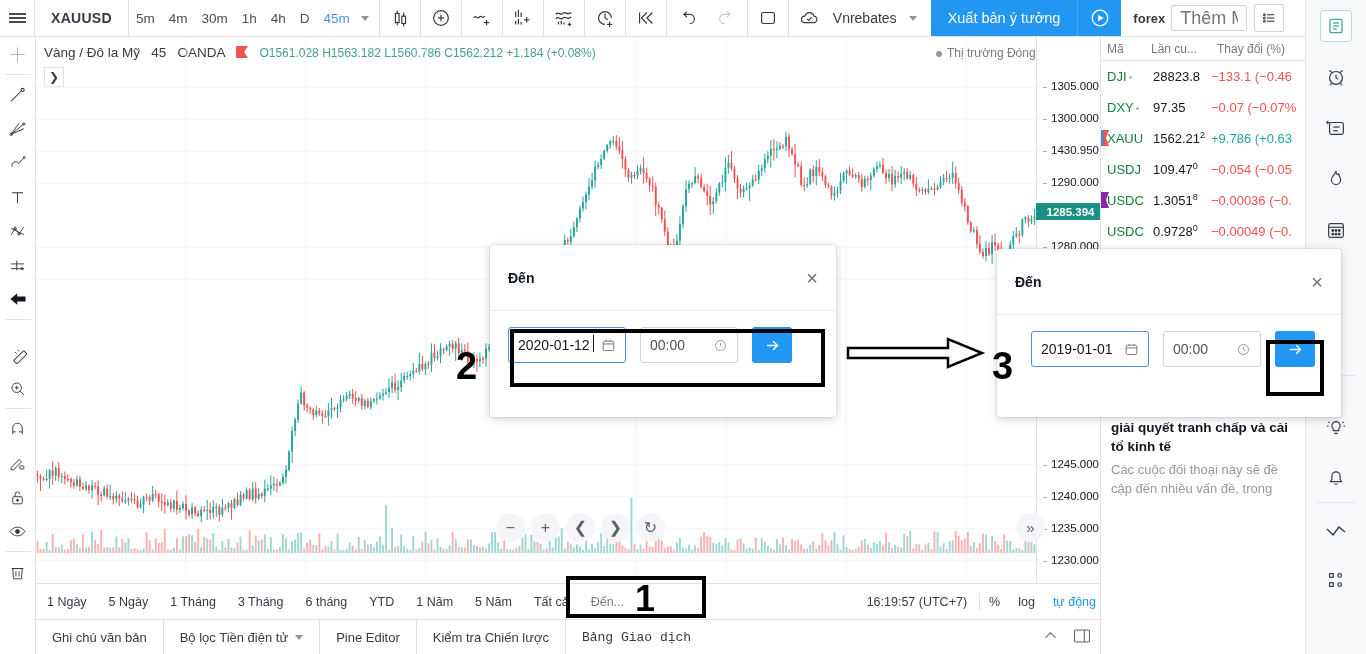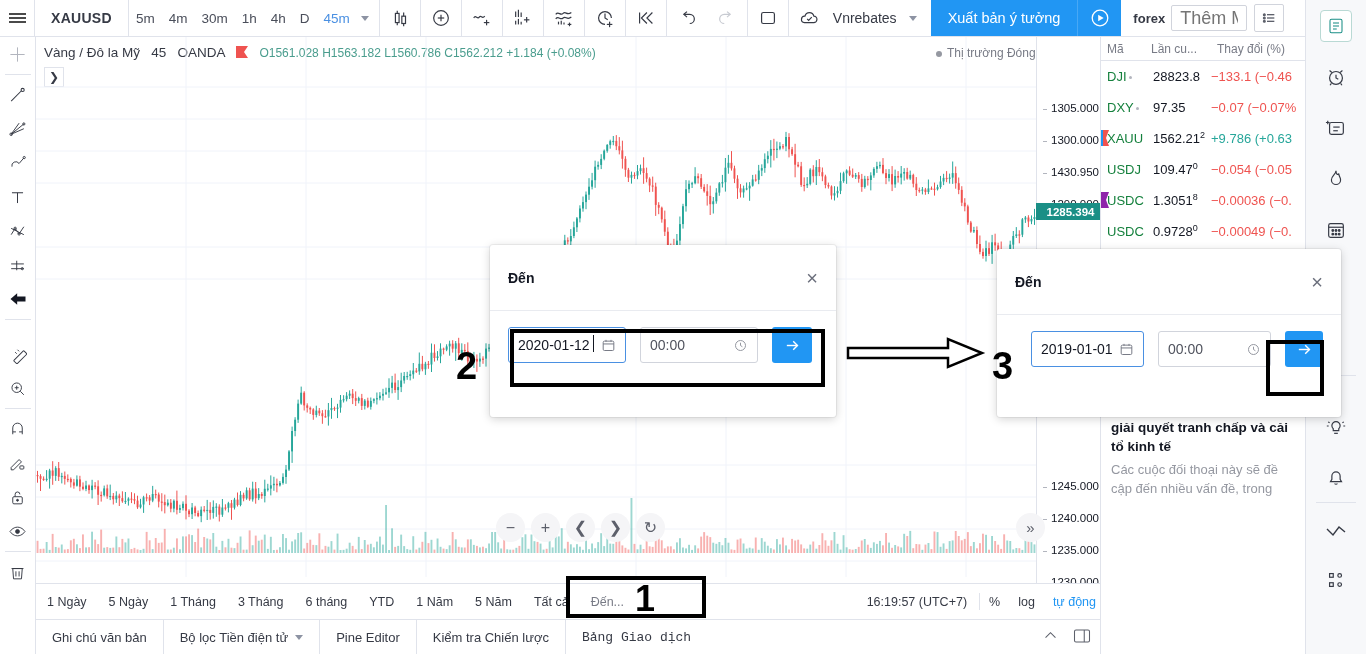--- a/index.html
+++ b/index.html
@@ -85,7 +85,7 @@
     position: absolute; right: 0; top: 0; width: 69px; height: 580px;
     border-left: 1px solid #e0e3eb; background:#fff;
   }
-  .ptick { position: absolute; right: 6px; font-size: 11.5px; color: #131722; margin-top: 22px; }
+  .ptick { position: absolute; right: 6px; font-size: 11.5px; color: #131722; }
   .ptick::before {
     content:''; position:absolute; left: -8px; top: 7px; width: 4px; height:1px; background:#b2b5be;
   }

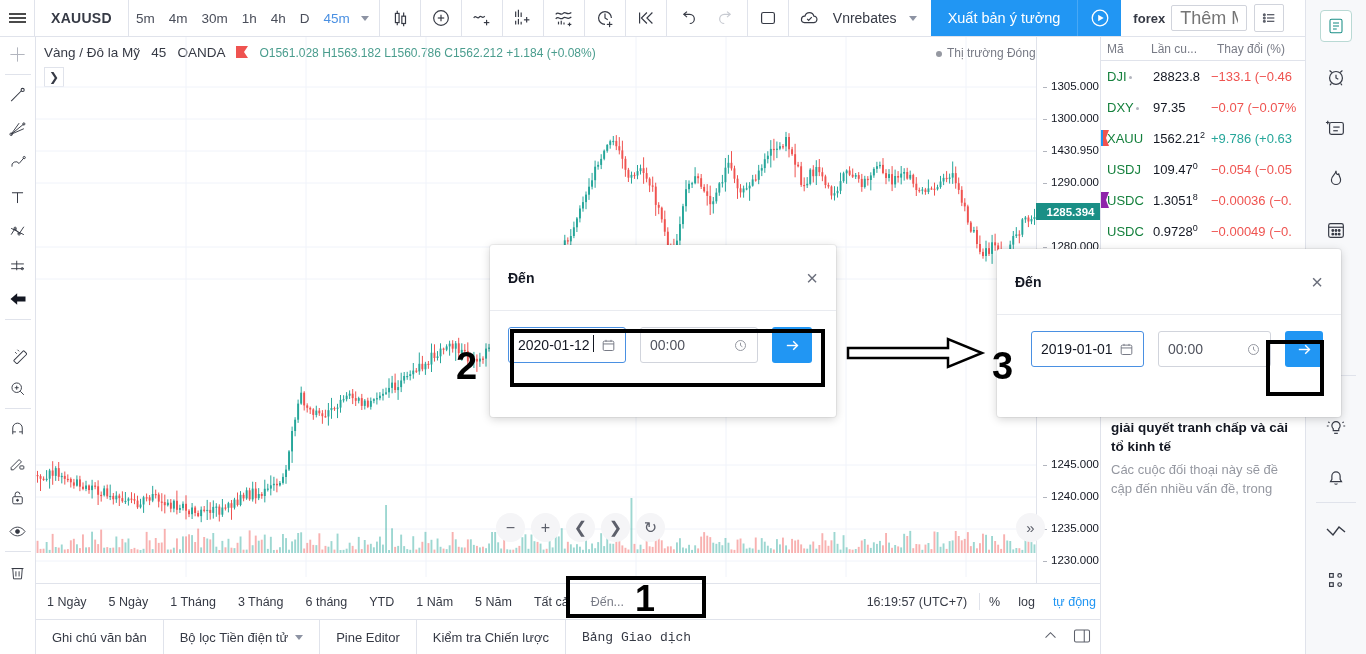--- a/index.html
+++ b/index.html
@@ -205,7 +205,7 @@
     padding: 0 9px; font-size: 14px; color:#131722; background:#fff;
   }
   .fld.date { width: 118px; border-color:#4a90e2; justify-content:space-between;}
-  .fld.time { width: 118px; justify-content:space-between; color:#50535e;}
+  .fld.time { width: 98px; justify-content:space-between; color:#50535e;}
   .caret-txt { position: relative; }
   .caret-txt::after {
     content:''; position:absolute; right:-4px; top: -2px; width:1px; height:17px; background:#131722;

